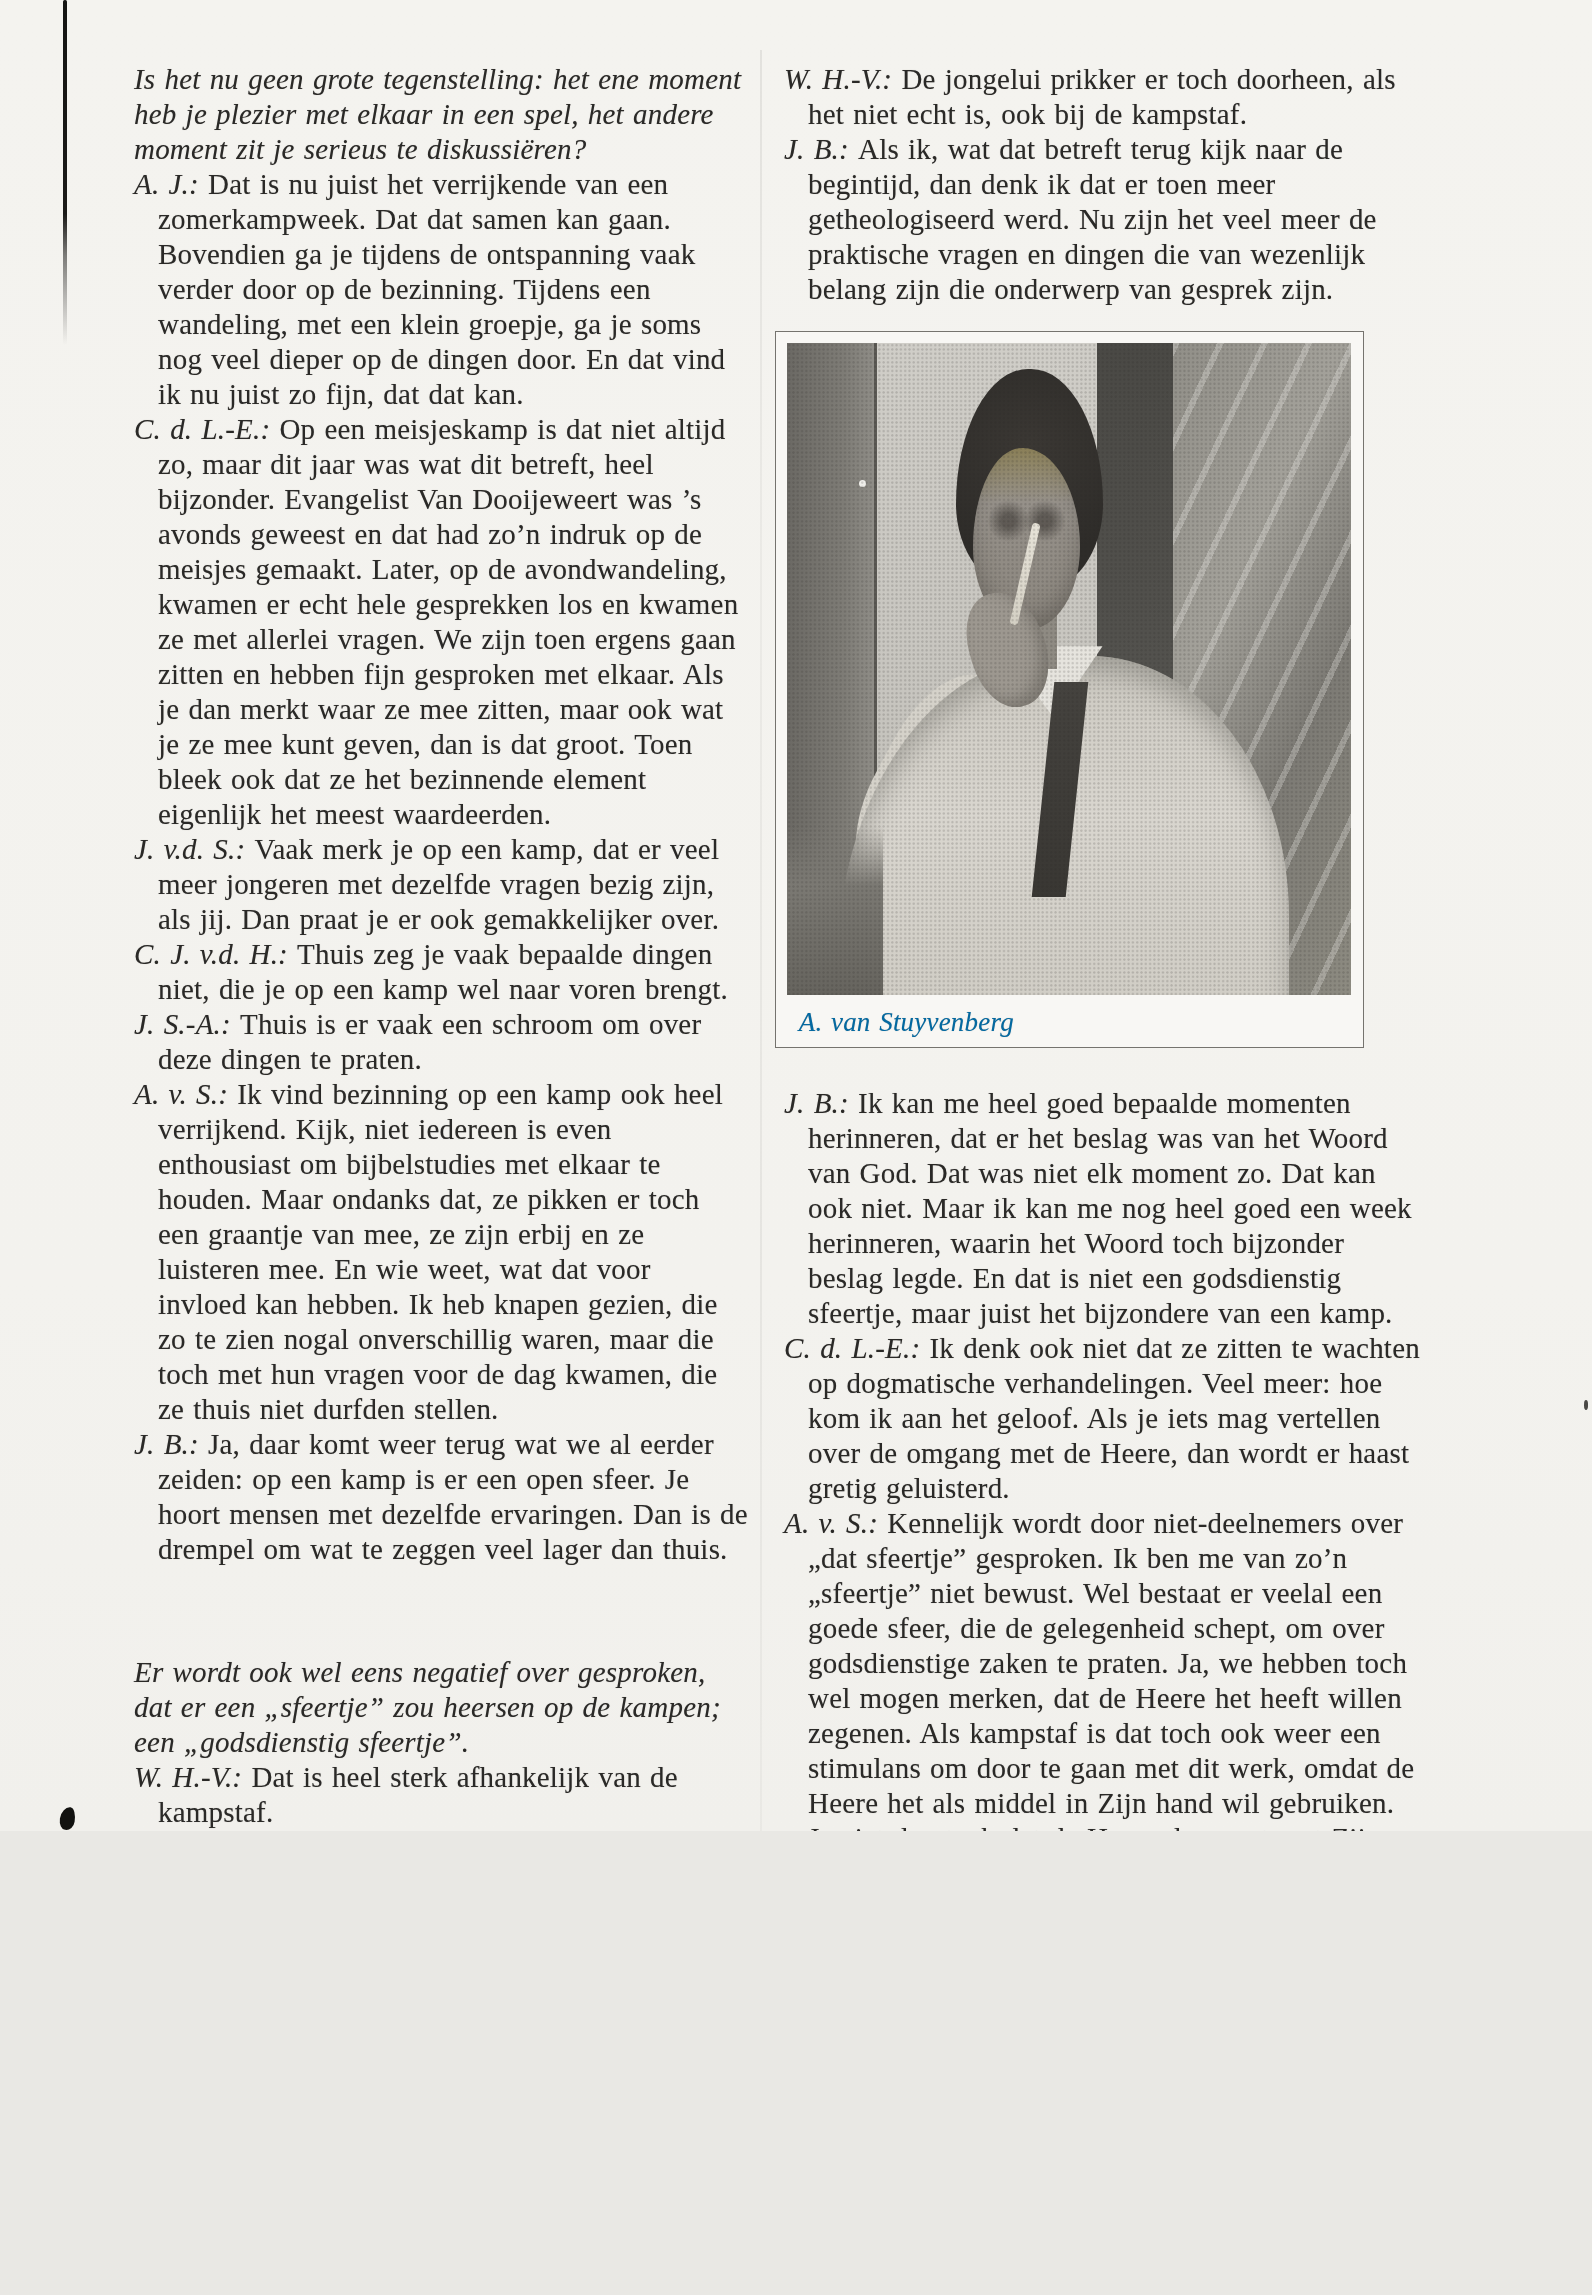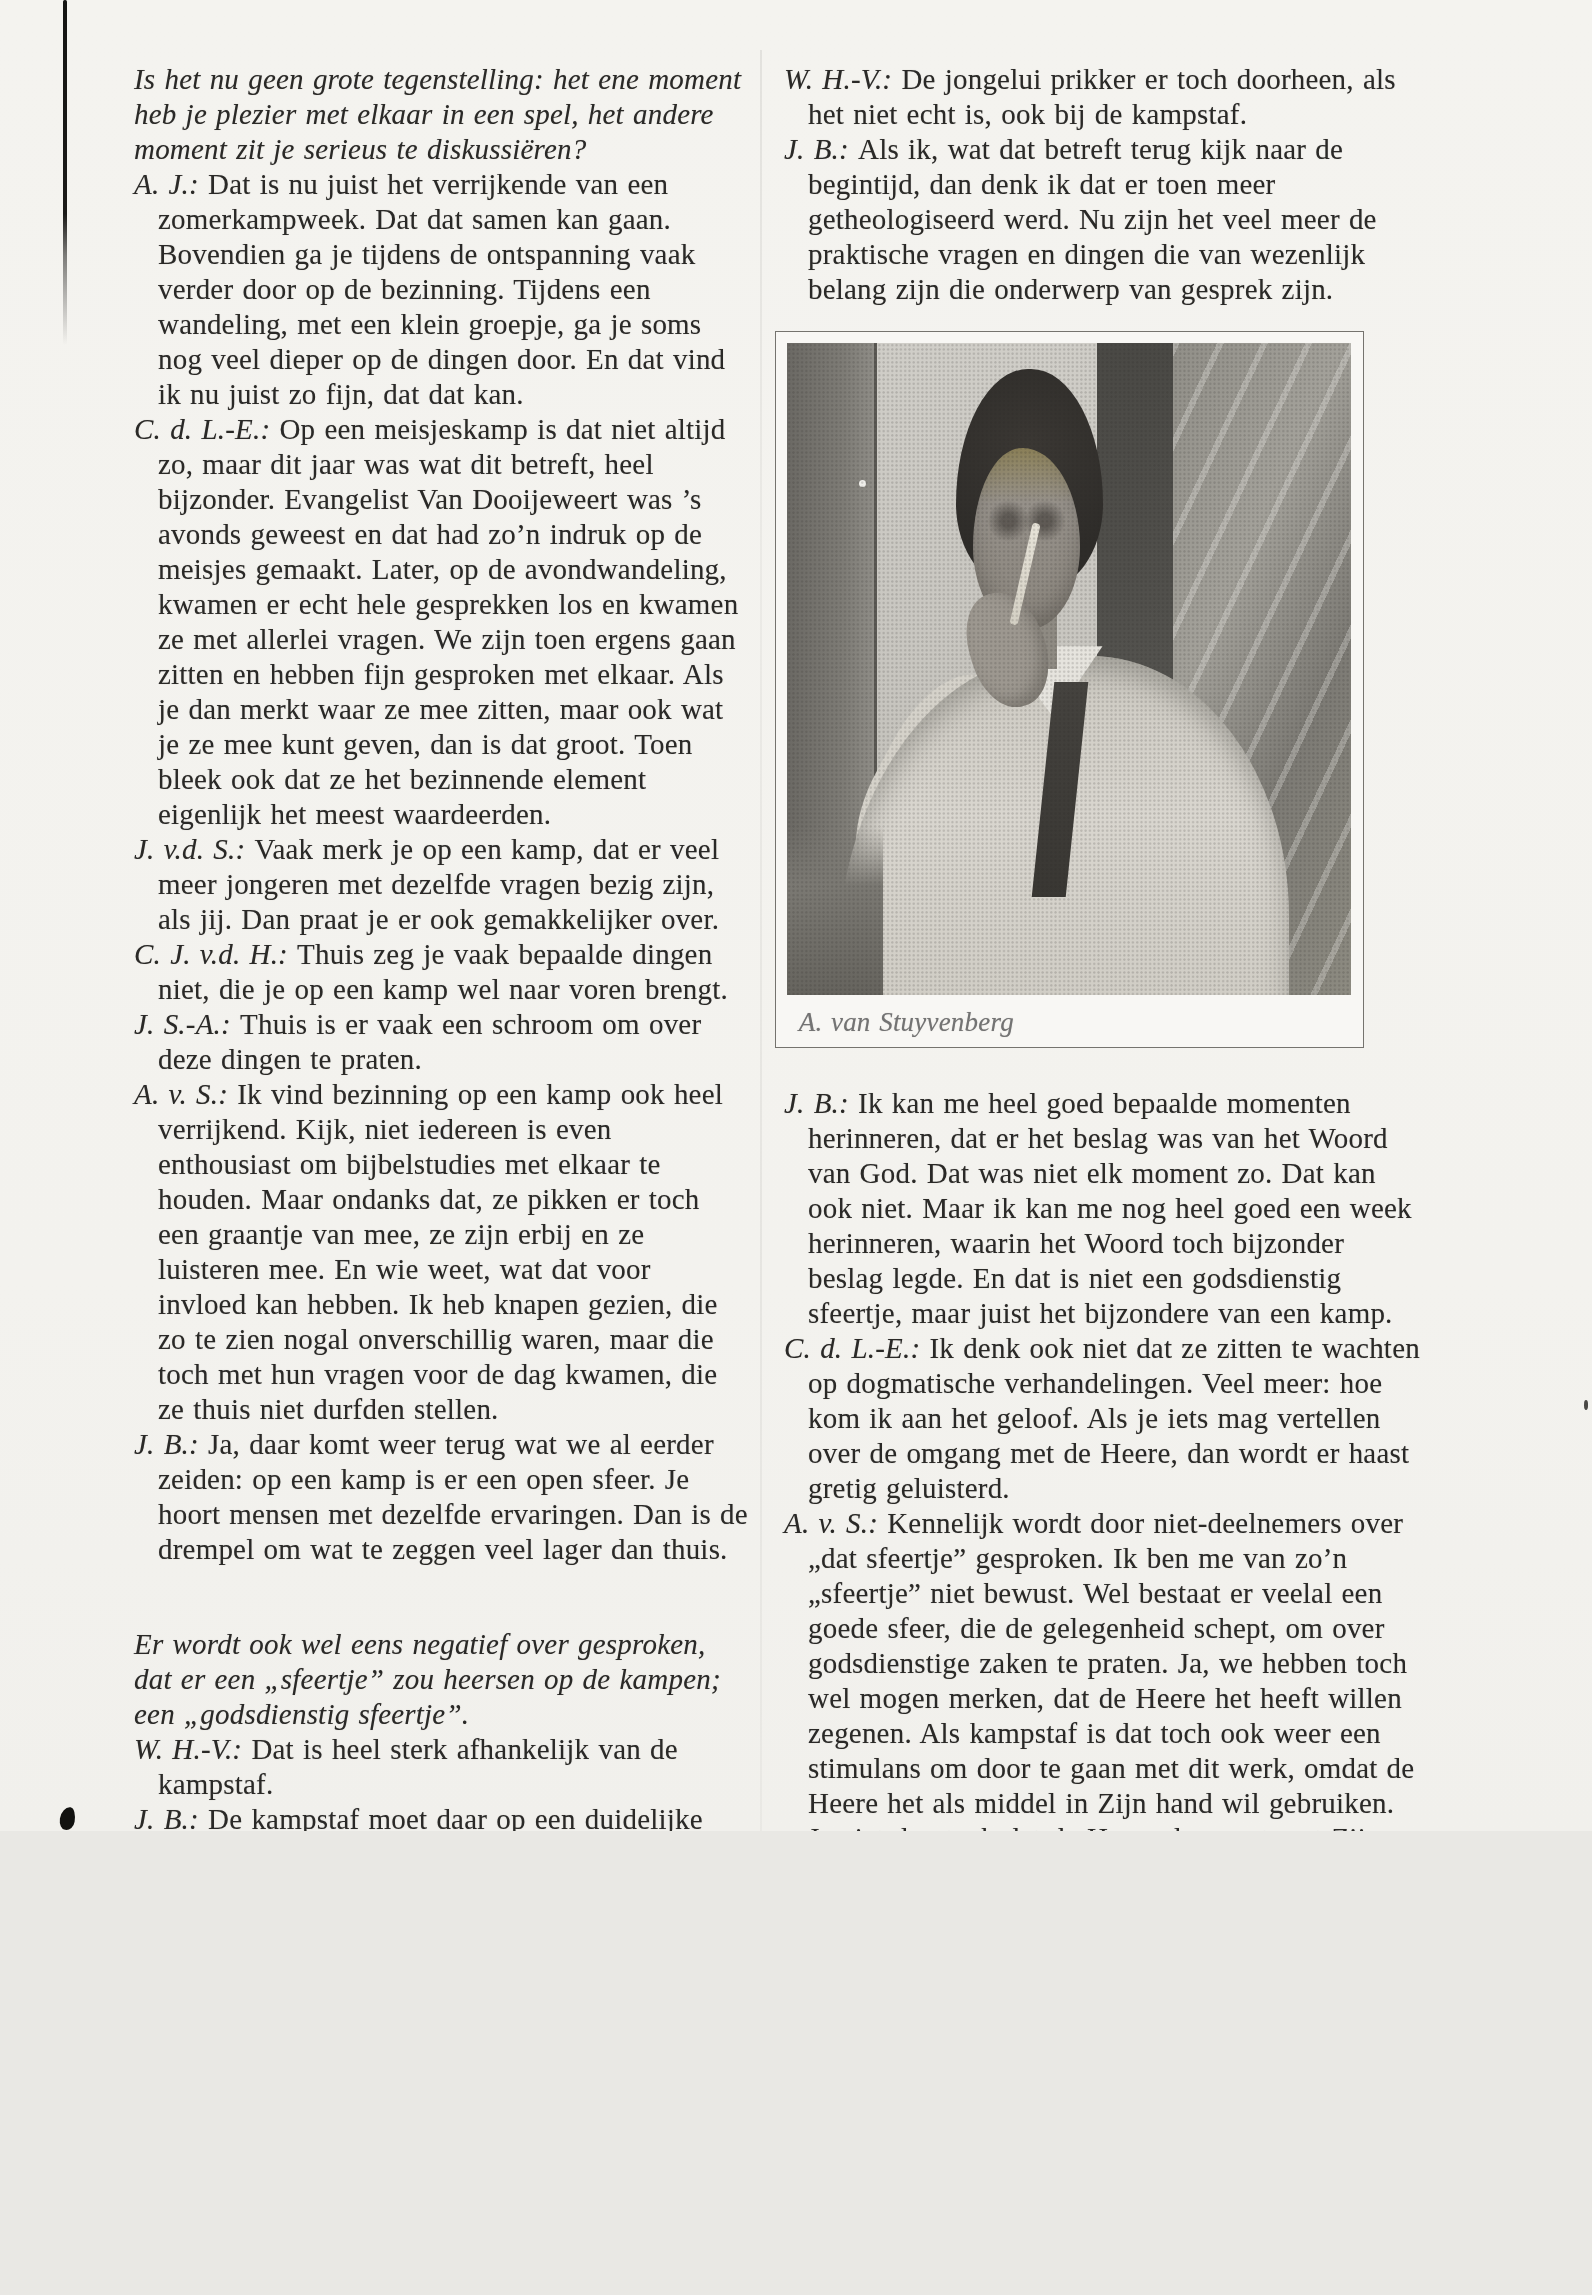--- a/index.html
+++ b/index.html
@@ -163,7 +163,7 @@
   .caption {
     margin: 12px 0 1.7px 0; padding-left: 12px;
     font-style: italic; font-size: 27px; line-height: 31px;
-    color: #737373;
+    color: #0369a1;
     text-shadow: 0 0 0.9px rgba(42,40,37,0.30);
   }
 </style>

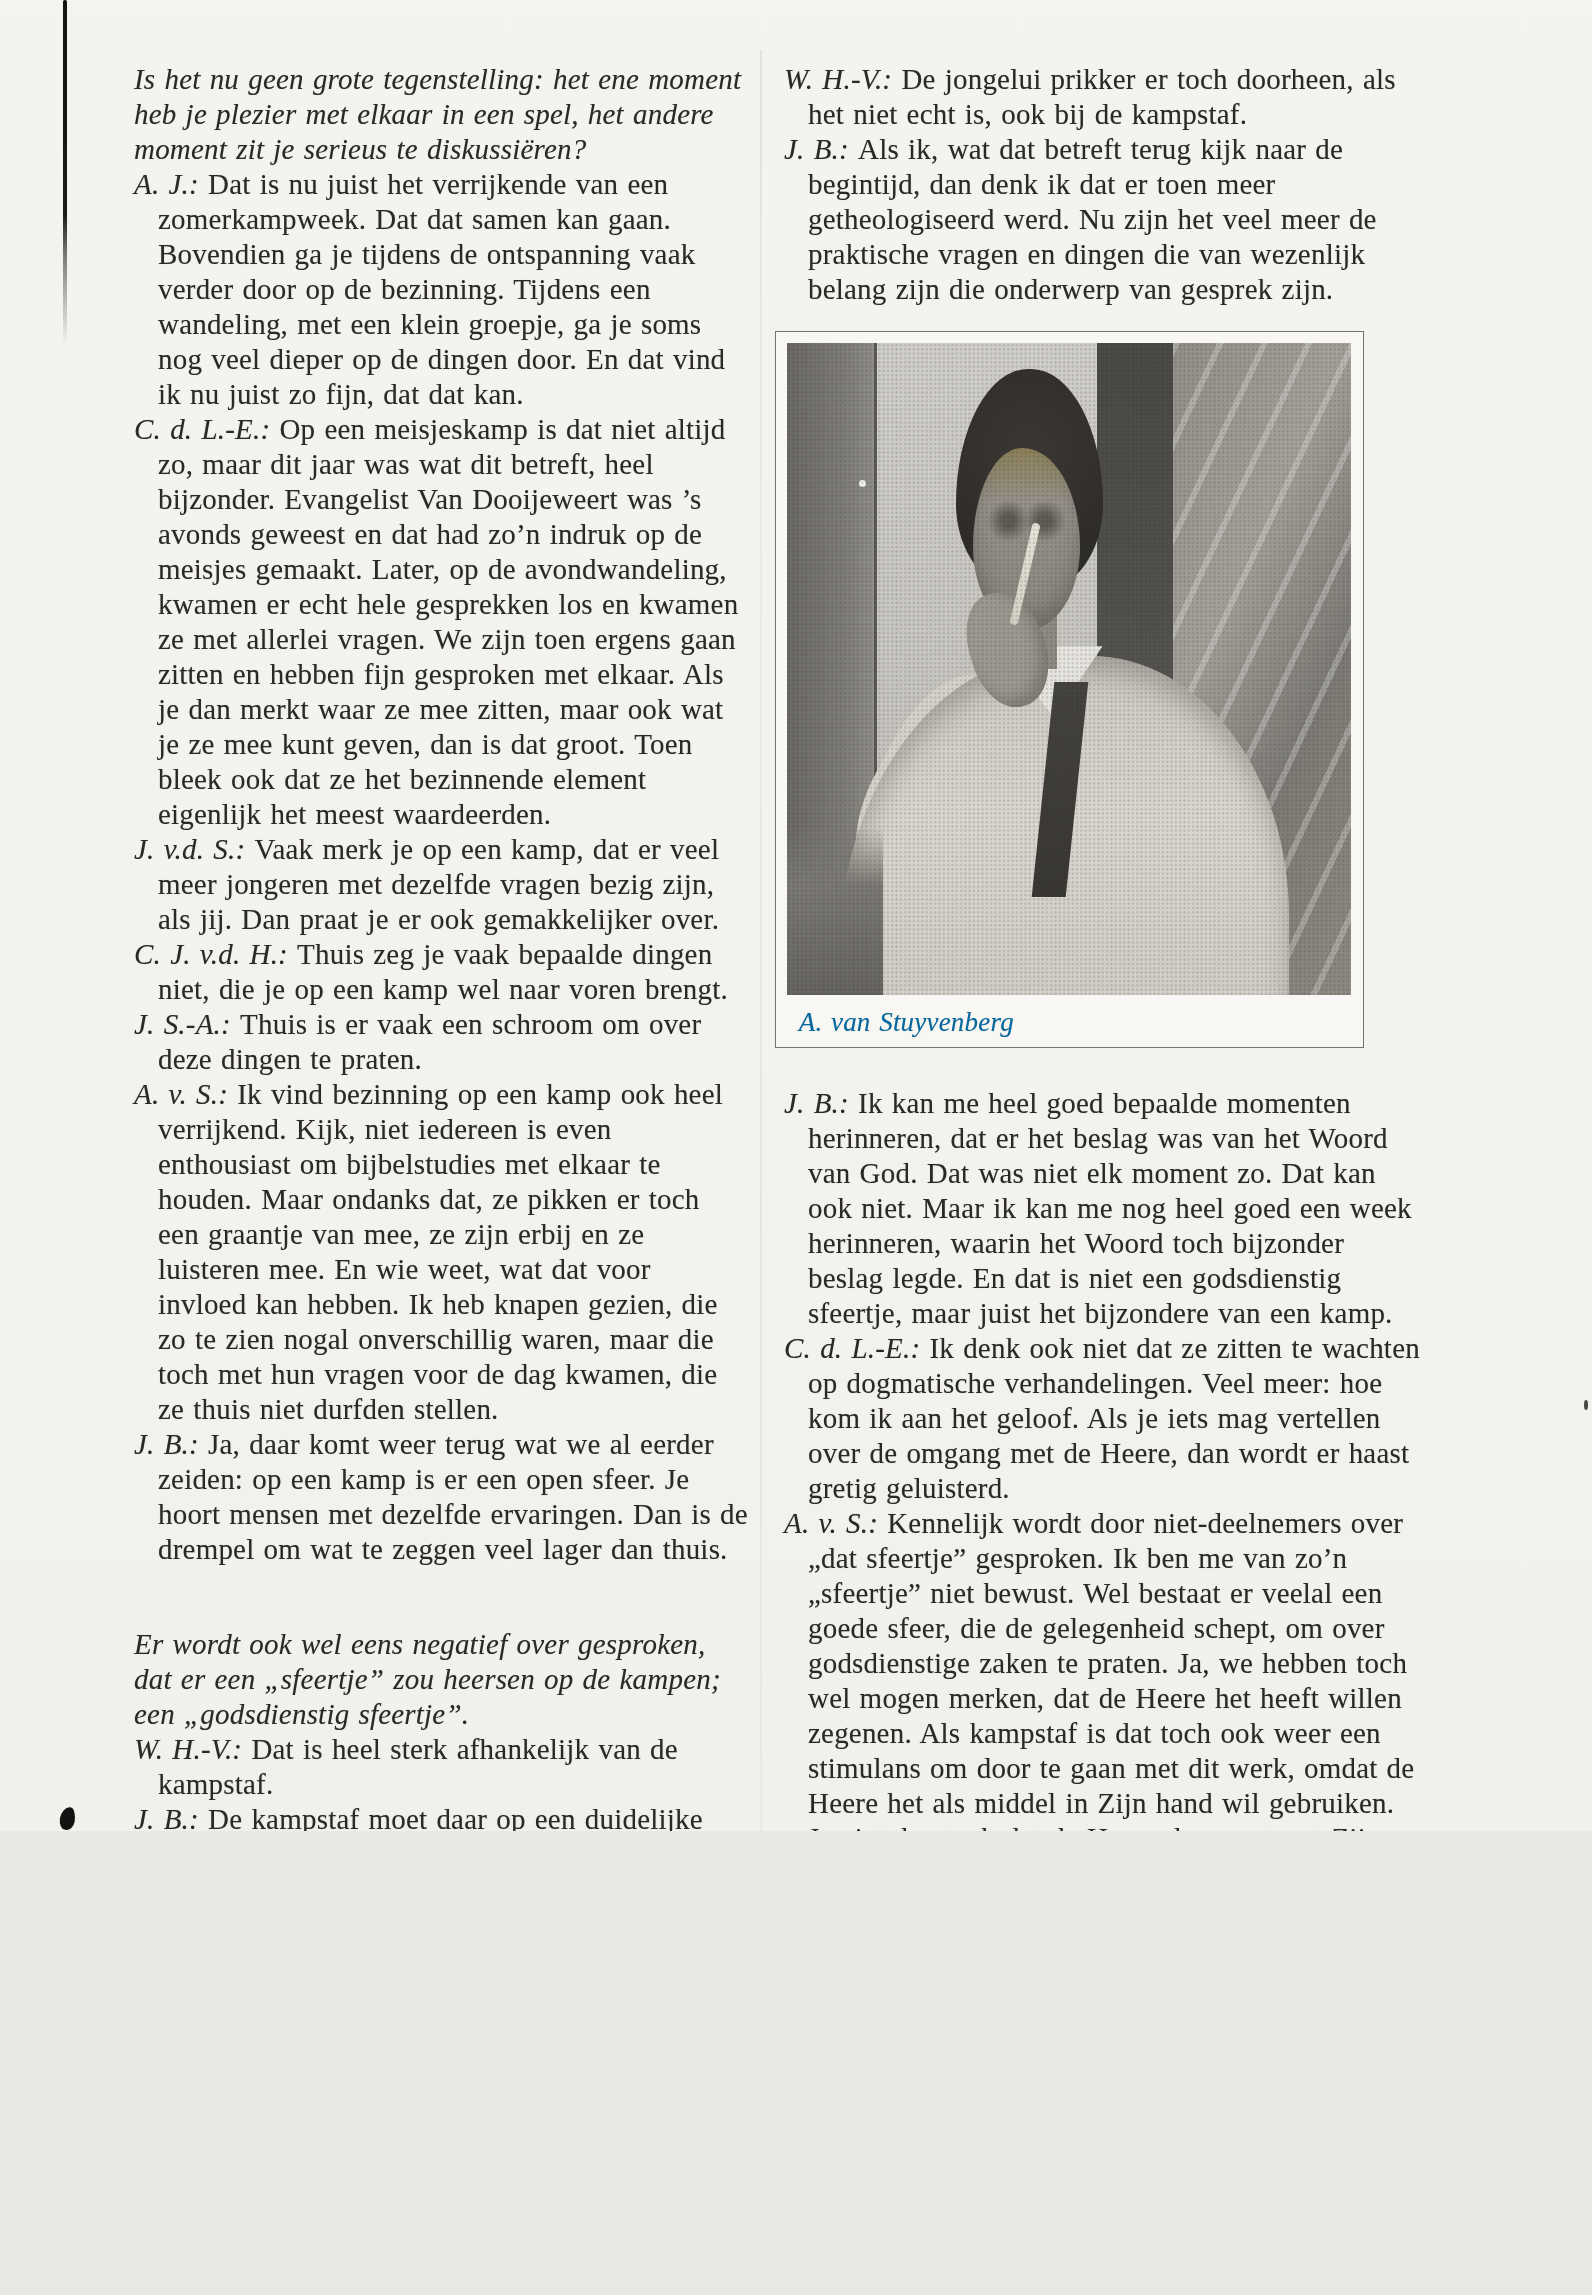--- a/index.html
+++ b/index.html
@@ -66,7 +66,7 @@
   .para { margin: 0; }
   .turn { padding-left: 24px; text-indent: -24px; }
   .question { font-style: italic; padding-left: 0; text-indent: 0; }
-  .gap-before { margin-top: 60px; }
+  .gap-before { margin-top: 88px; }
   .speaker { font-style: italic; margin-top: 47px; }
   
   .photo-frame {

